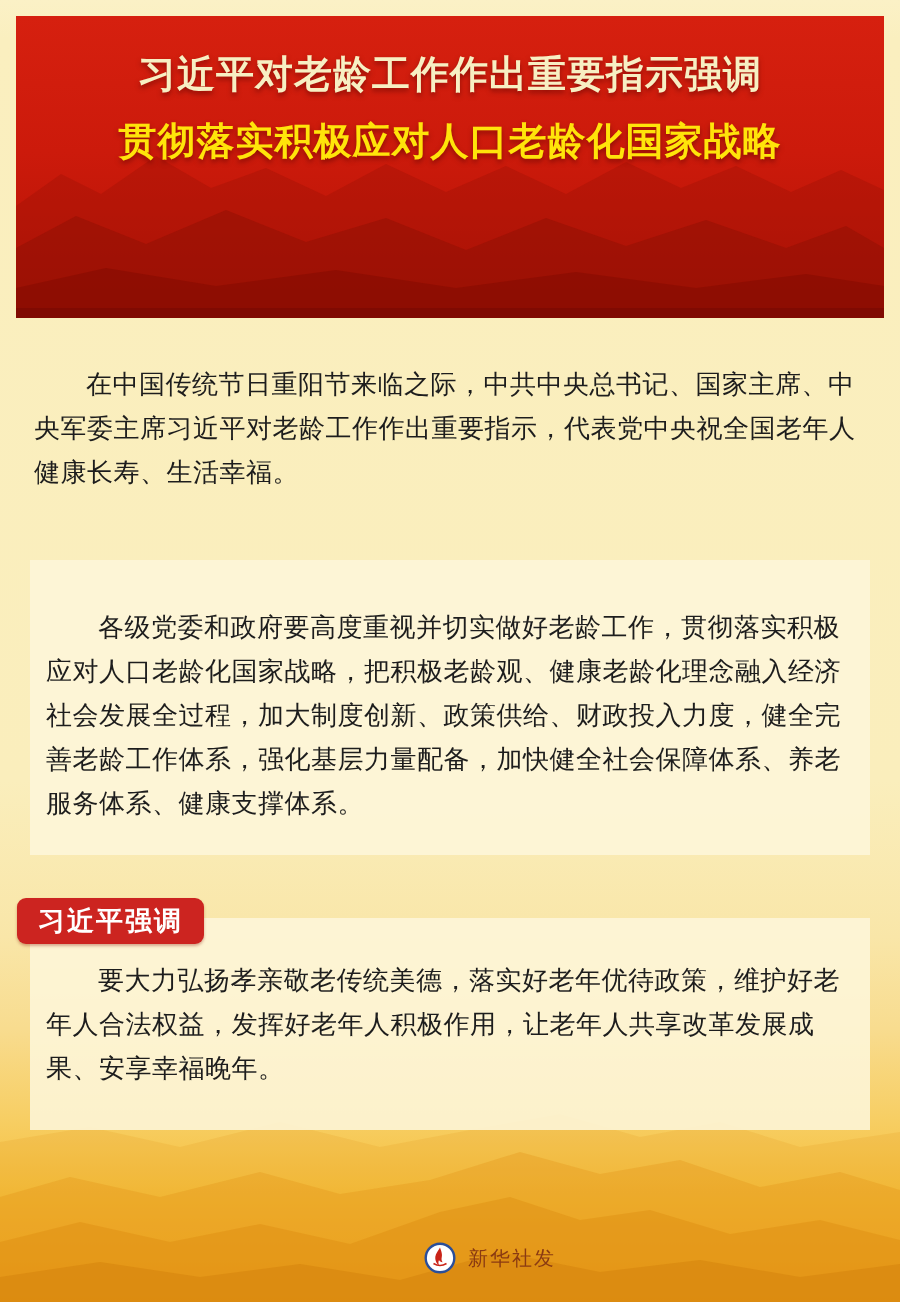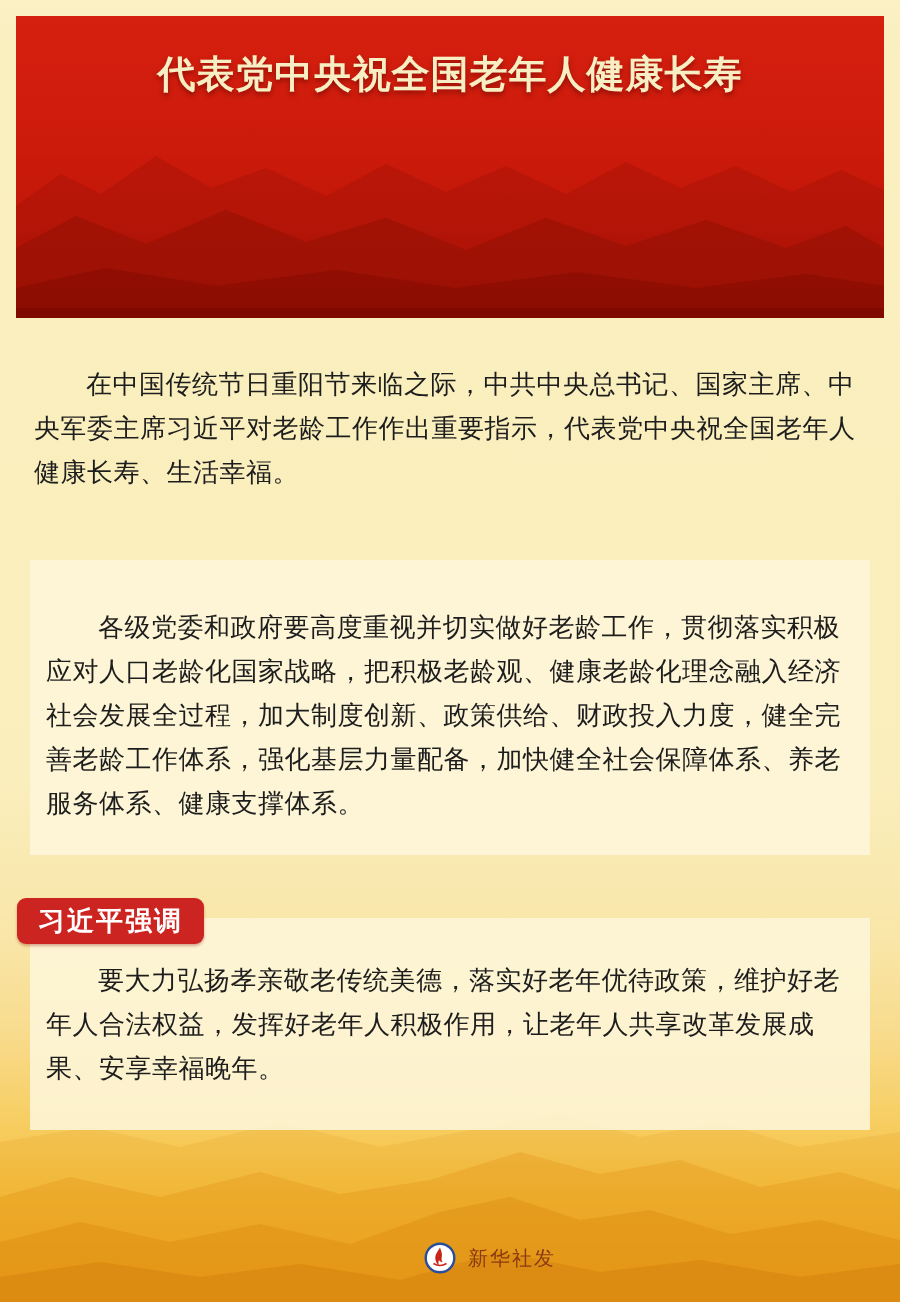--- a/index.html
+++ b/index.html
@@ -140,7 +140,7 @@
       <rect y="292" width="868" height="10" fill="#7d0a02" opacity="0.8"></rect>
     </svg>
     <div class="banner-lines">
-      <div class="banner-line first">代表党中央祝全国老年人健康长寿</div>
+      <div class="banner-line first">习近平对老龄工作作出重要指示强调</div>
     </div>
   </div>
 

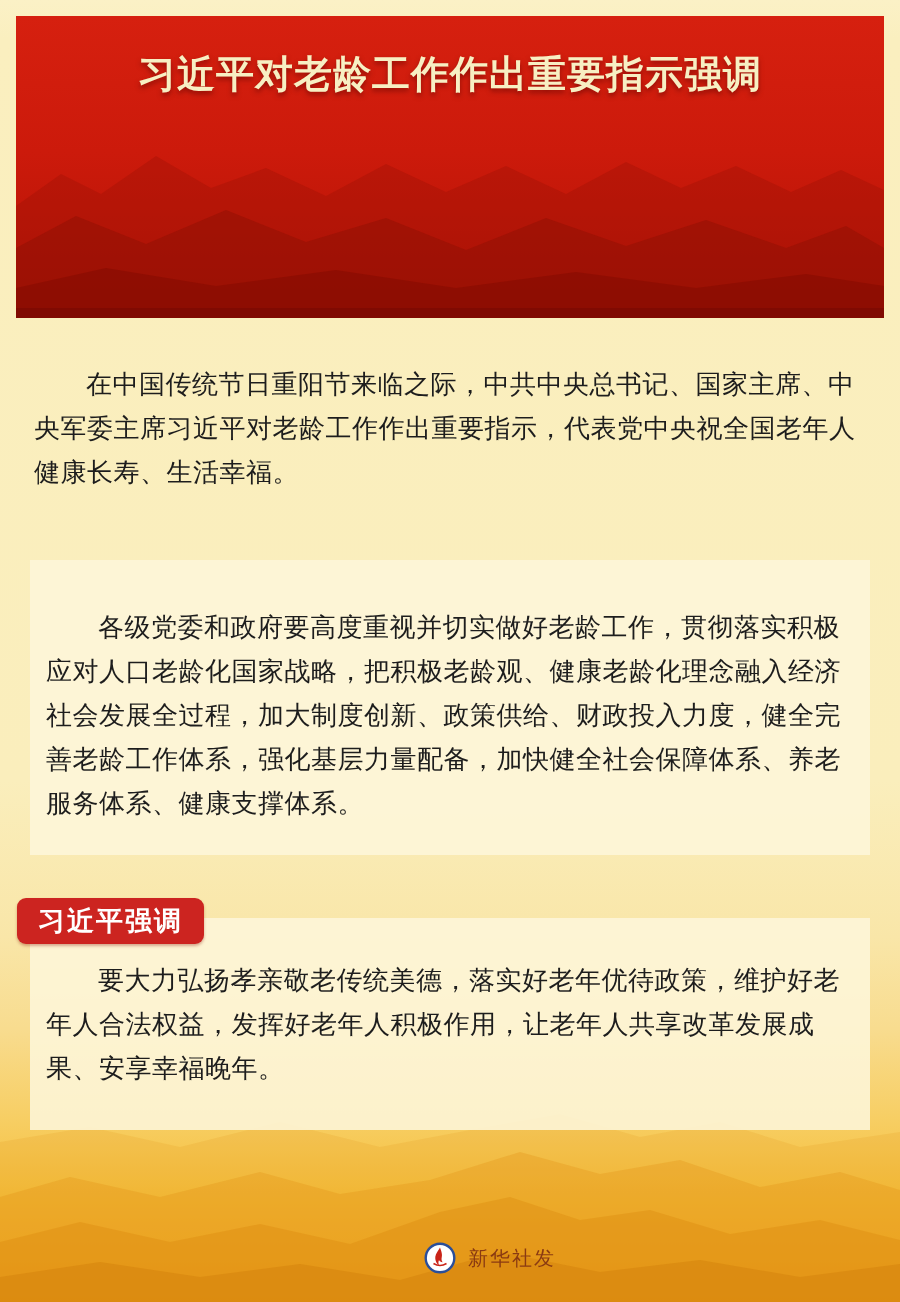--- a/index.html
+++ b/index.html
@@ -141,6 +141,7 @@
     </svg>
     <div class="banner-lines">
       <div class="banner-line first">习近平对老龄工作作出重要指示强调</div>
+      <div class="banner-line">贯彻落实积极应对人口老龄化国家战略</div>
     </div>
   </div>
 

